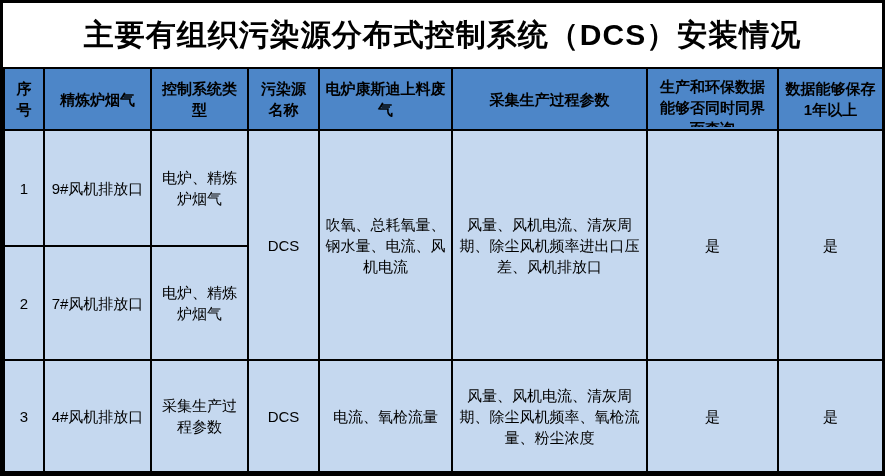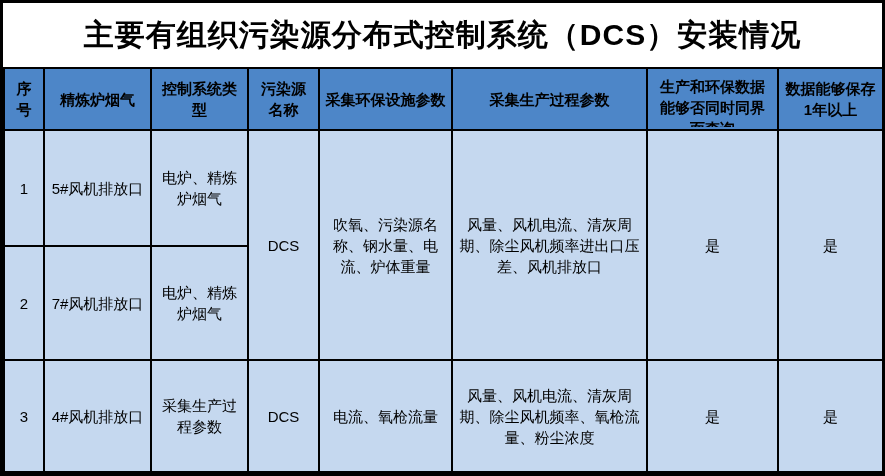--- a/index.html
+++ b/index.html
@@ -91,7 +91,7 @@
         <th>精炼炉烟气</th>
         <th>控制系统类型</th>
         <th>污染源名称</th>
-        <th>采集环保设施参数</th>
+        <th>电炉康斯迪上料废气</th>
         <th>采集生产过程参数</th>
         <th class="clip-cell">
           <div class="hdr-clip">生产和环保数据能够否同时同界面查询</div>

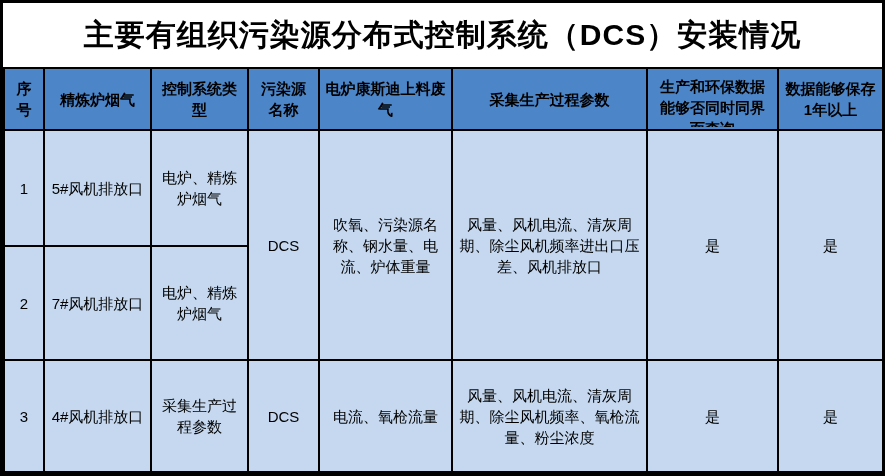--- a/index.html
+++ b/index.html
@@ -102,7 +102,7 @@
     <tbody>
       <tr class="body-row-1">
         <td>1</td>
-        <td>5#风机排放口</td>
+        <td>9#风机排放口</td>
         <td>电炉、精炼炉烟气</td>
         <td rowspan="2">DCS</td>
         <td rowspan="2">吹氧、污染源名称、钢水量、电流、炉体重量</td>

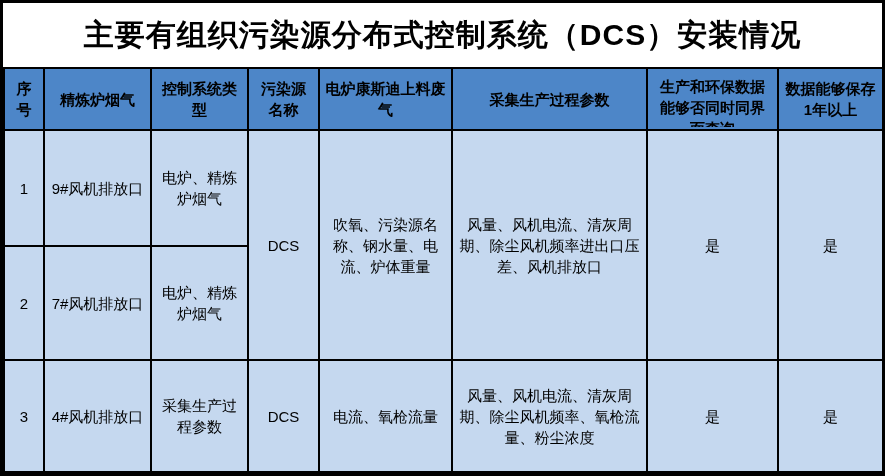--- a/index.html
+++ b/index.html
@@ -105,7 +105,7 @@
         <td>9#风机排放口</td>
         <td>电炉、精炼炉烟气</td>
         <td rowspan="2">DCS</td>
-        <td rowspan="2">吹氧、污染源名称、钢水量、电流、炉体重量</td>
+        <td rowspan="2">吹氧、总耗氧量、钢水量、电流、风机电流</td>
         <td rowspan="2">风量、风机电流、清灰周期、除尘风机频率进出口压差、风机排放口</td>
         <td rowspan="2">是</td>
         <td rowspan="2">是</td>

